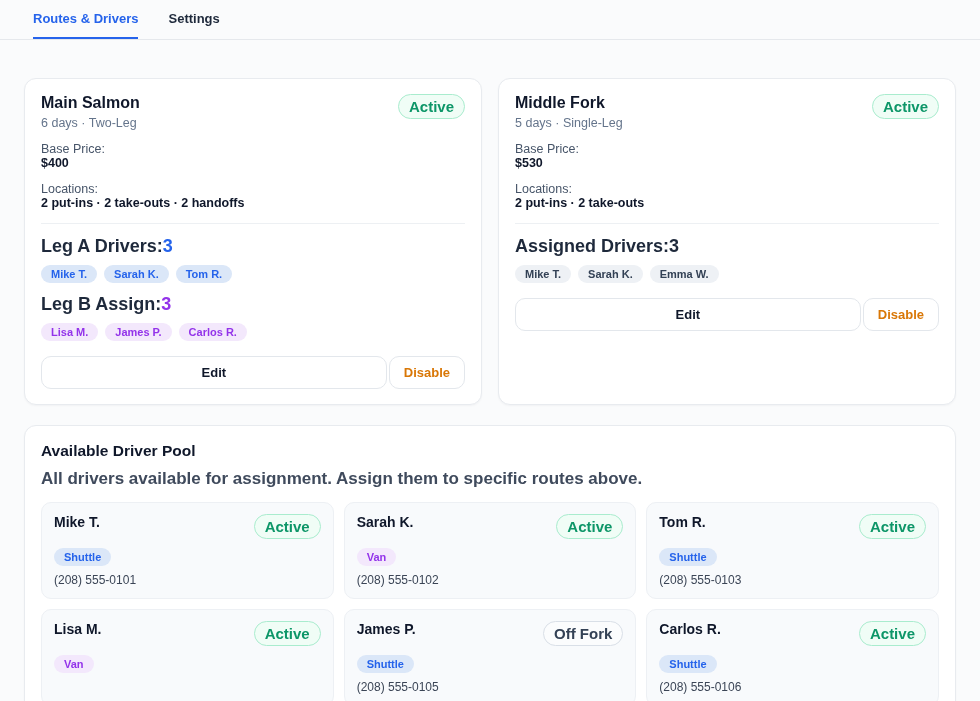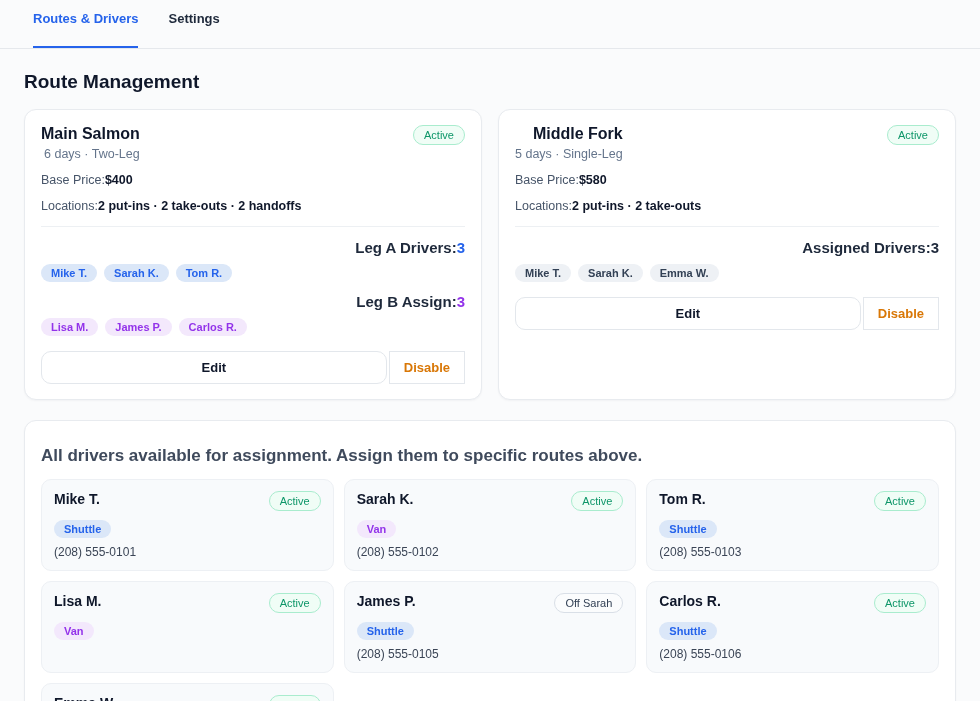--- a/index.html
+++ b/index.html
@@ -17,7 +17,7 @@
     background:#fafbfc;
   }
   .tab {
-    padding:11px 0 20px;
+    padding:11px 0 11px;
     font-size:13px; font-weight:700; color:#1e293b;
     border-bottom:2px solid transparent;
     cursor:pointer;

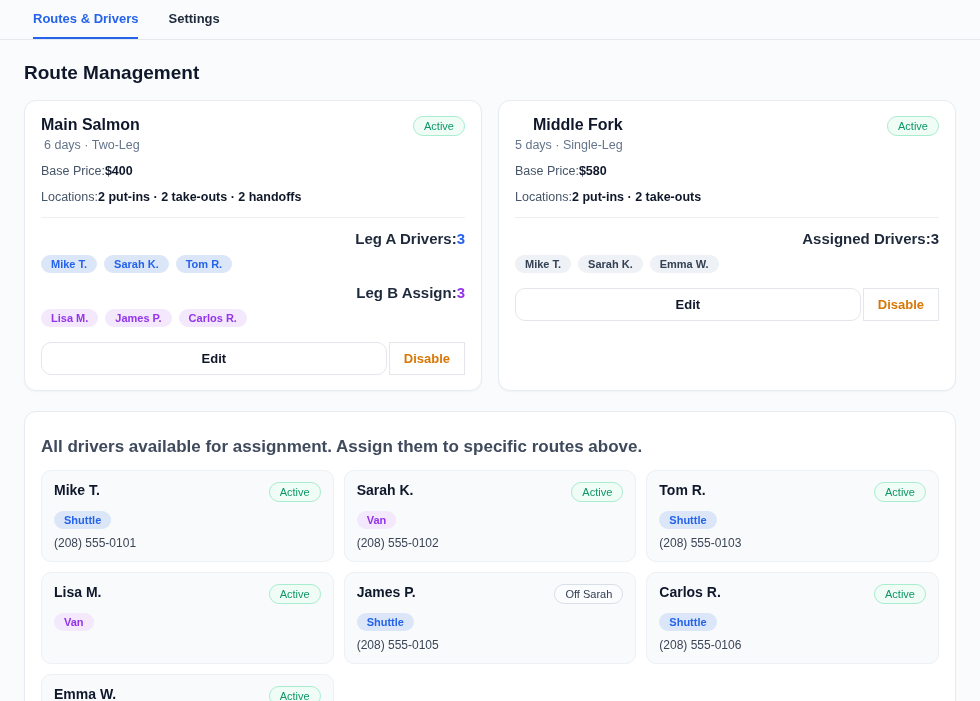--- a/index.html
+++ b/index.html
@@ -89,7 +89,6 @@
 
 <div class="page">
   <div class="page-header">
-    <h1>Route Management</h1>
   </div>
 
   <div class="routes-row">

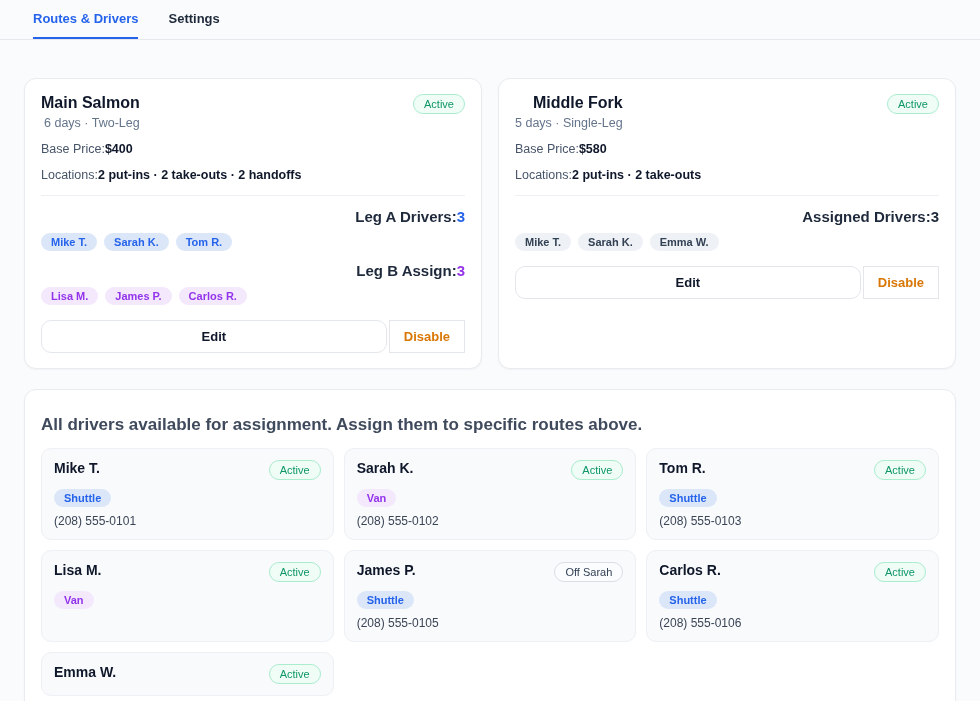--- a/index.html
+++ b/index.html
@@ -37,7 +37,7 @@
     box-shadow:0 1px 2px rgba(15,23,42,.04);
   }
   .route-card { flex:1; padding:15px 16px; display:flex; flex-direction:column; }
-  .card-head { display:flex; justify-content:space-between; align-items:flex-start;text-align:right; }
+  .card-head { display:flex; justify-content:space-between; align-items:flex-start; }
   .route-name { font-size:16px; font-weight:700; color:#0f172a; }
   .route-sub { font-size:12.5px; color:#64748b; margin-top:4px; }
   .badge {

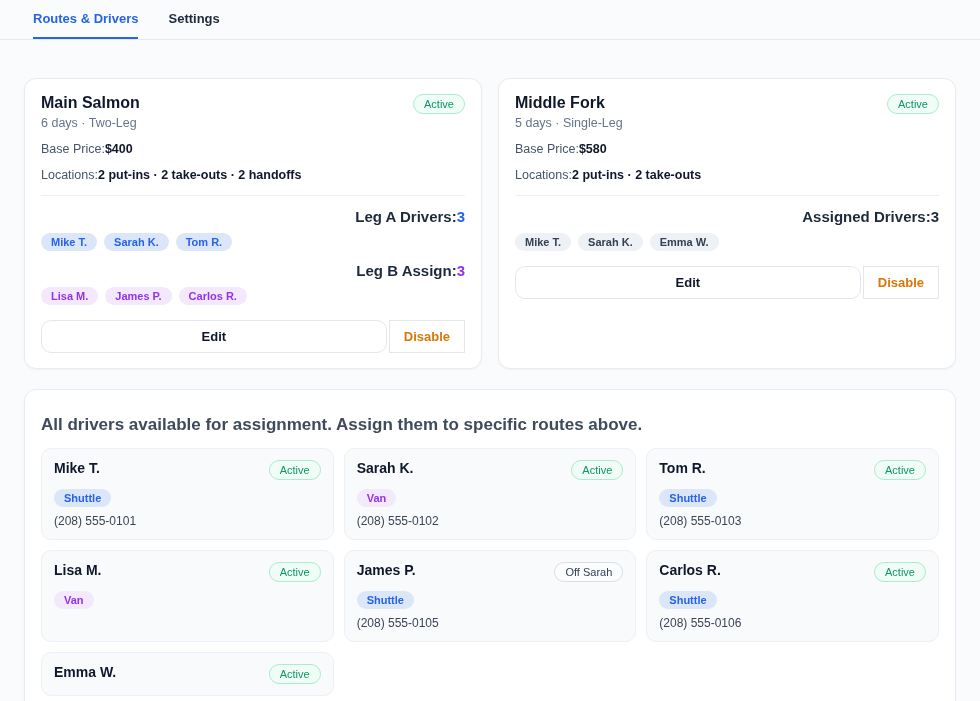--- a/index.html
+++ b/index.html
@@ -41,7 +41,7 @@
   .route-name { font-size:16px; font-weight:700; color:#0f172a; }
   .route-sub { font-size:12.5px; color:#64748b; margin-top:4px; }
   .badge {
-    font-size:11px; font-weight:400; padding:3px 10px; border-radius:999px; white-space:nowrap;
+    font-size:15px; font-weight:700; padding:3px 10px; border-radius:999px; white-space:nowrap;
   }
   .badge-green { background:#f0fdf6; color:#0d9668; border:1px solid #a9ecce; }
   .badge-gray  { background:#fbfcfd; color:#334155; border:1px solid #d9dfe7; }

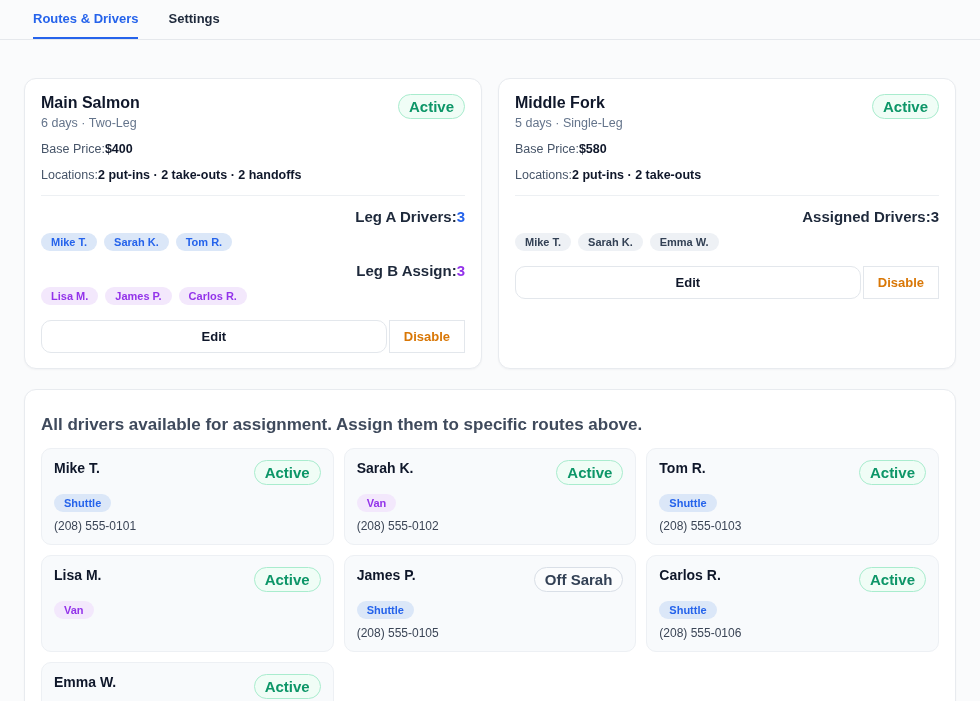--- a/index.html
+++ b/index.html
@@ -45,7 +45,7 @@
   }
   .badge-green { background:#f0fdf6; color:#0d9668; border:1px solid #a9ecce; }
   .badge-gray  { background:#fbfcfd; color:#334155; border:1px solid #d9dfe7; }
-  .kv-row { display:flex; justify-content:flex-start; align-items:baseline; font-size:12.5px; margin-top:12px; }
+  .kv-row { display:flex; justify-content:center; align-items:baseline; font-size:12.5px; margin-top:12px;flex-direction:column; }
   .kv-label { color:#475569; }
   .kv-value { font-weight:700; color:#0f172a; }
   .divider { border-top:1px solid #edf0f3; margin:13px 0 1px; }

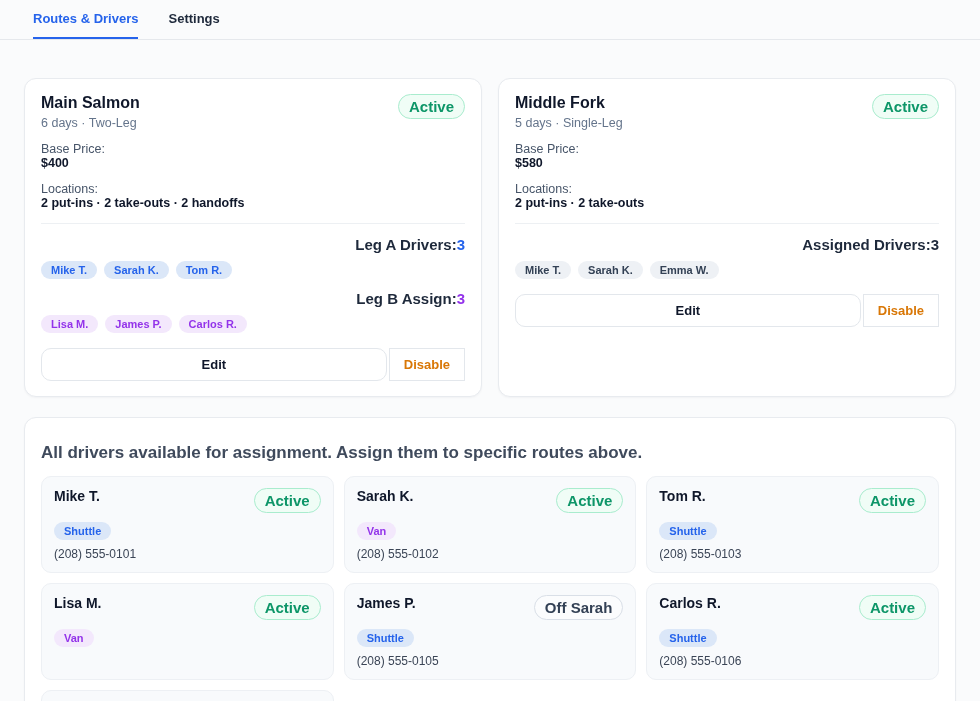--- a/index.html
+++ b/index.html
@@ -149,7 +149,7 @@
     </div>
     <div class="kv-row">
       <span class="kv-label">Base Price:</span>
-      <span class="kv-value">$580</span>
+      <span class="kv-value">$530</span>
     </div>
     <div class="kv-row">
       <span class="kv-label">Locations:</span>

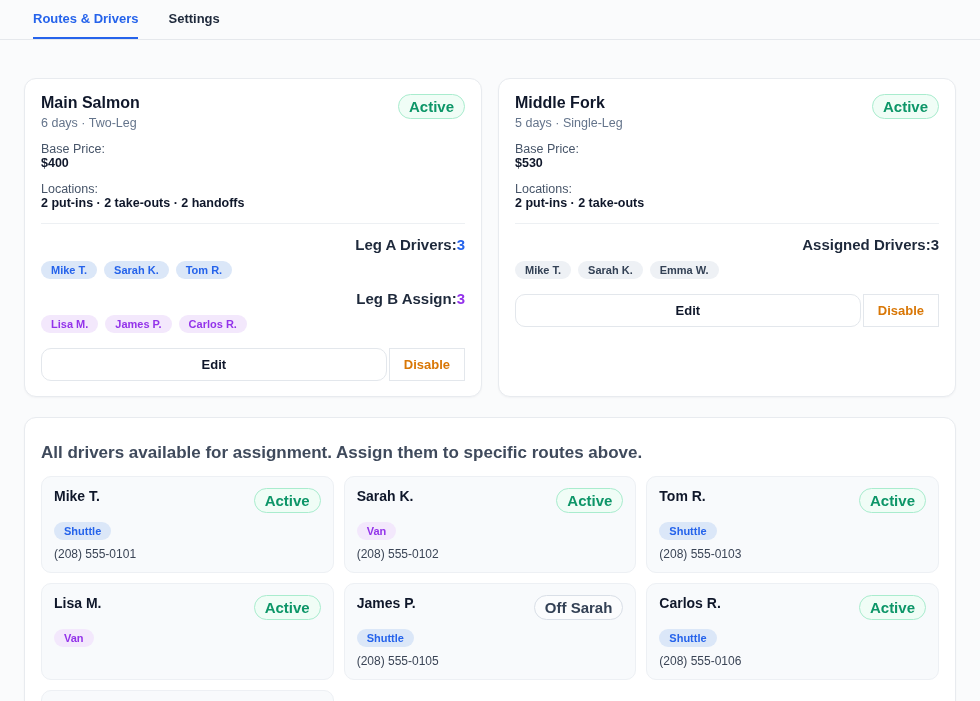--- a/index.html
+++ b/index.html
@@ -50,7 +50,7 @@
   .kv-value { font-weight:700; color:#0f172a; }
   .divider { border-top:1px solid #edf0f3; margin:13px 0 1px; }
   .group { margin-top:11px; }
-  .group-head { display:flex; justify-content:flex-end; font-size:15px; font-weight:600; color:#1e293b; }
+  .group-head { display:flex; justify-content:flex-start; font-size:18px; font-weight:600; color:#1e293b; }
   .group-count { font-weight:700; }
   .count-blue   { color:#2563eb; }
   .count-purple { color:#9333ea; }

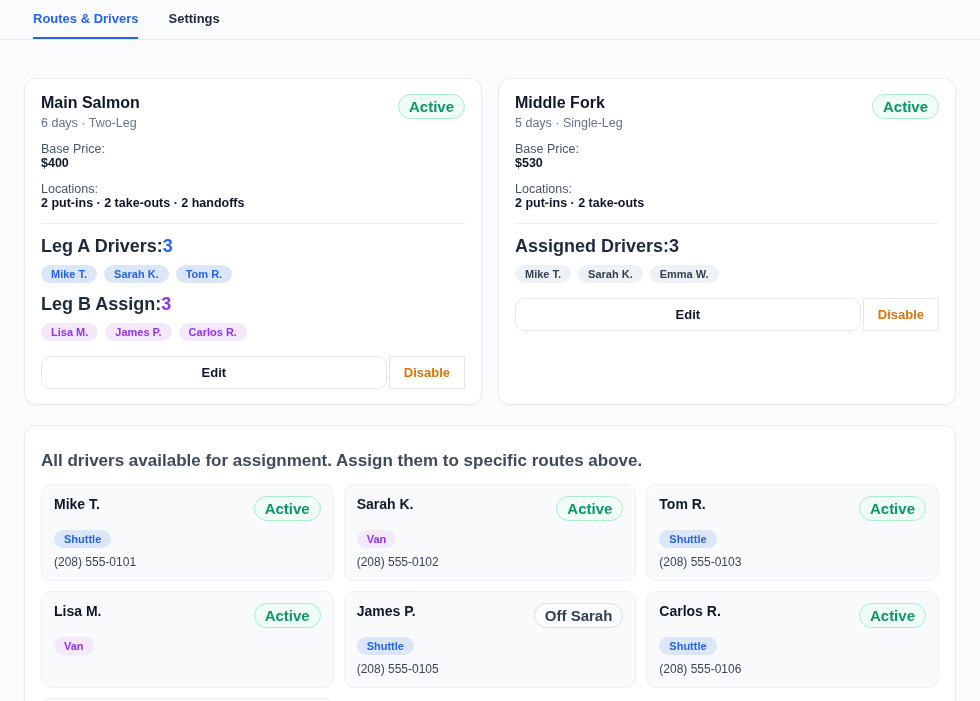--- a/index.html
+++ b/index.html
@@ -66,7 +66,7 @@
     padding:8px 0; font-family:inherit; font-size:13px; font-weight:600; color:#0f172a; cursor:pointer;
   }
   .btn-disable {
-    background:#fff; border:1px solid #e3e7ec; border-radius:0;
+    background:#fff; border:1px solid #e3e7ec; border-radius:10px;
     padding:8px 14px; font-family:inherit; font-size:13px; font-weight:600; color:#d97706; cursor:pointer;
   }
   .pool-card { margin-top:20px; padding:16px; }

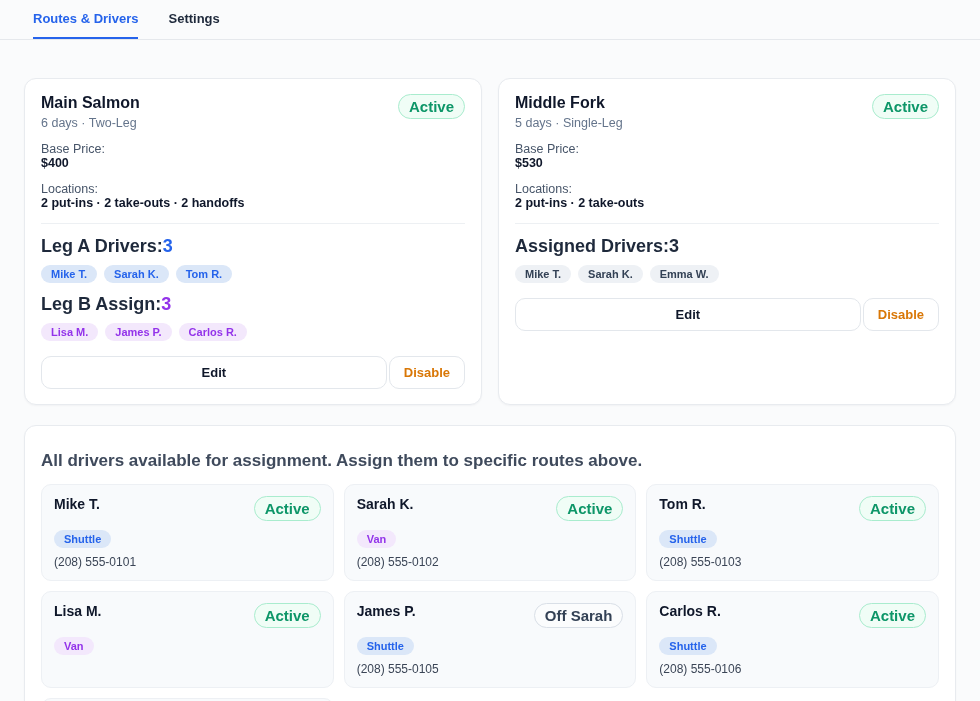--- a/index.html
+++ b/index.html
@@ -177,6 +177,7 @@
 </div>
 
   <div class="card pool-card">
+    <div class="pool-title">Available Driver Pool</div>
     <div class="pool-desc">All drivers available for assignment. Assign them to specific routes above.</div>
     <div class="driver-grid">
   <div class="driver-card">

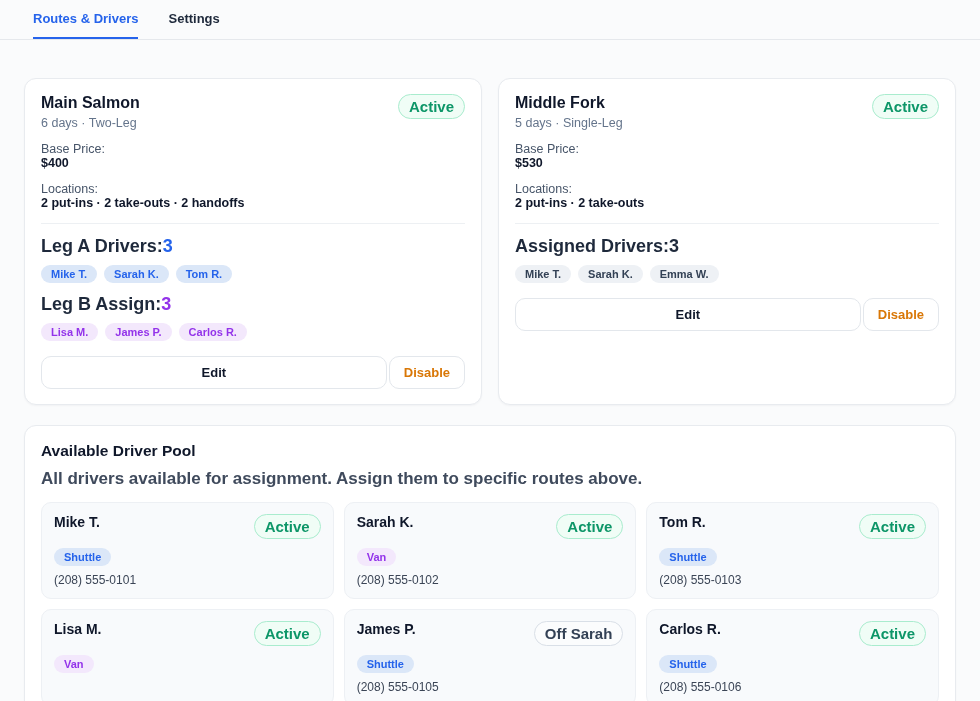--- a/index.html
+++ b/index.html
@@ -226,7 +226,7 @@
   <div class="driver-card">
     <div class="driver-head">
       <span class="driver-name">James P.</span>
-      <span class="badge badge-gray">Off Sarah</span>
+      <span class="badge badge-gray">Off Fork</span>
     </div>
     <div class="driver-chip-row">
       <span class="chip chip-blue">Shuttle</span>

